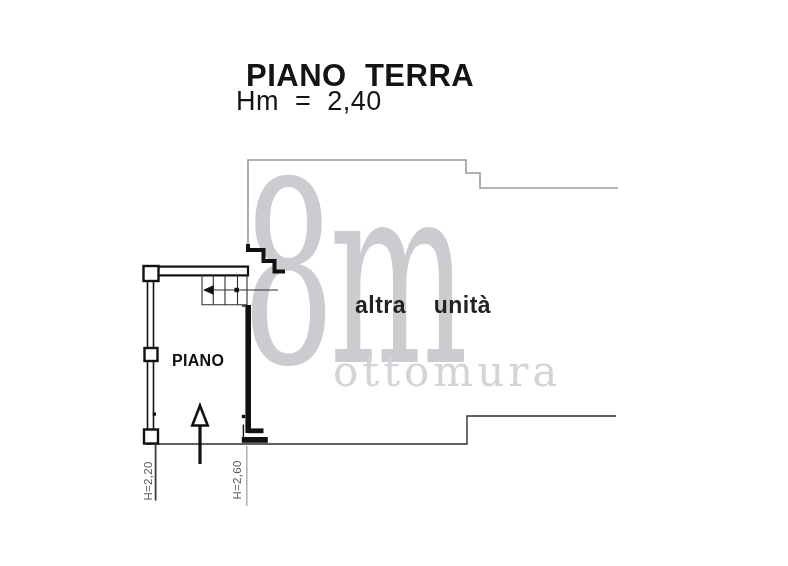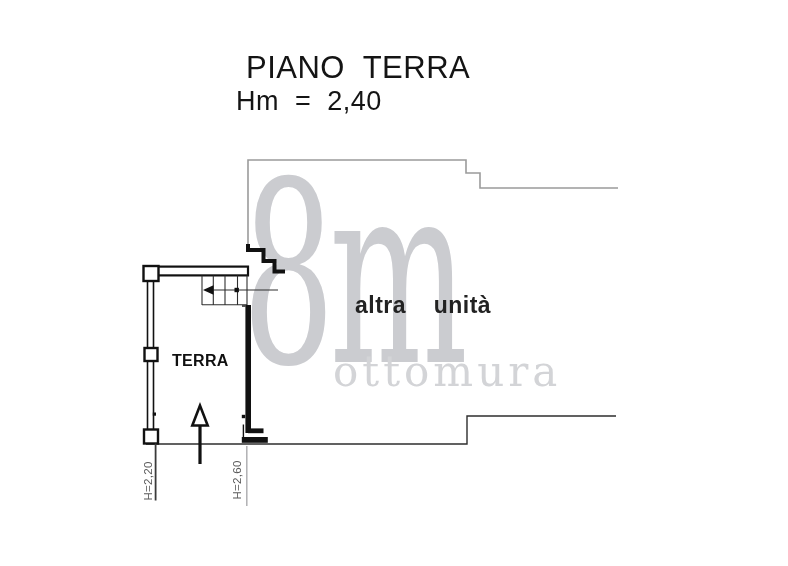--- a/index.html
+++ b/index.html
@@ -16,10 +16,11 @@
   .abs { position: absolute; }
 
   #page-title {
-    left: 246px; top: 52px;
+    left: 246px; top: 60px;
     font-size: 31px; line-height: 1;
     letter-spacing: 0.5px;
     color: #141414;
+    font-weight: bold;
   }
   #height-note {
     left: 236px; top: 88px;

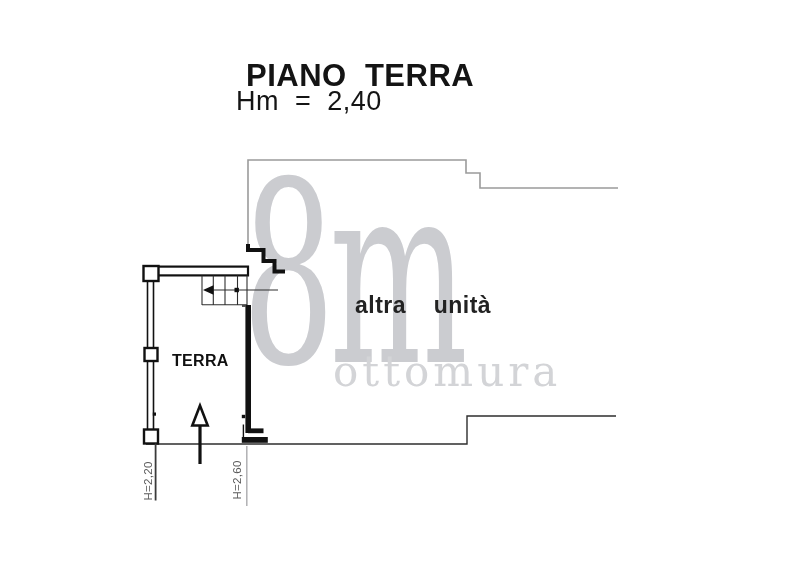--- a/index.html
+++ b/index.html
@@ -123,7 +123,7 @@
     <line x1="246.8" y1="446" x2="246.8" y2="506" stroke="#b0b0b3" stroke-width="1.5"></line>
   </svg>
 
-  <div id="garage-label" class="abs">TERRA</div>
+  <div id="garage-label" class="abs">PIANO</div>
   <div id="adjacent-unit-label" class="abs pre">altra    unità</div>
   <div id="height-label-left" class="abs h-label">H=2,20</div>
   <div id="height-label-right" class="abs h-label">H=2,60</div>

